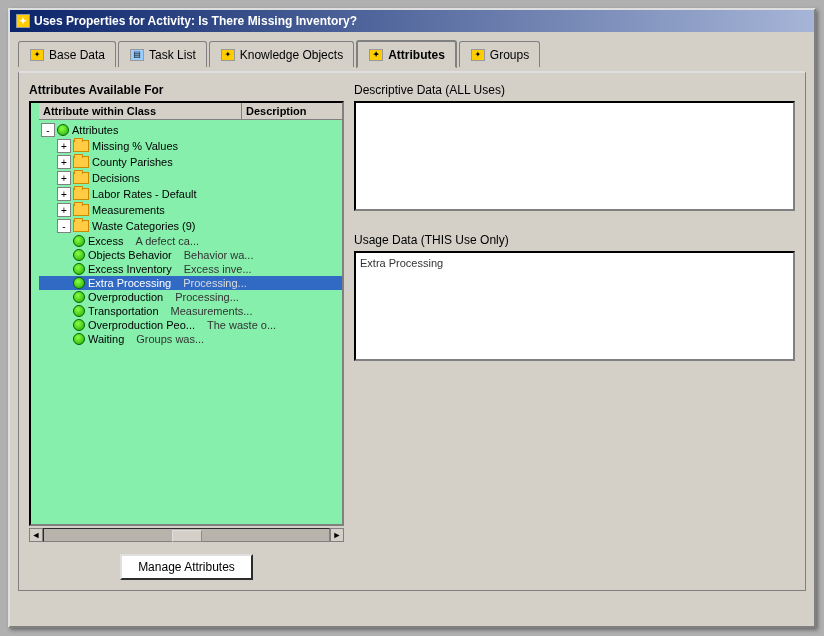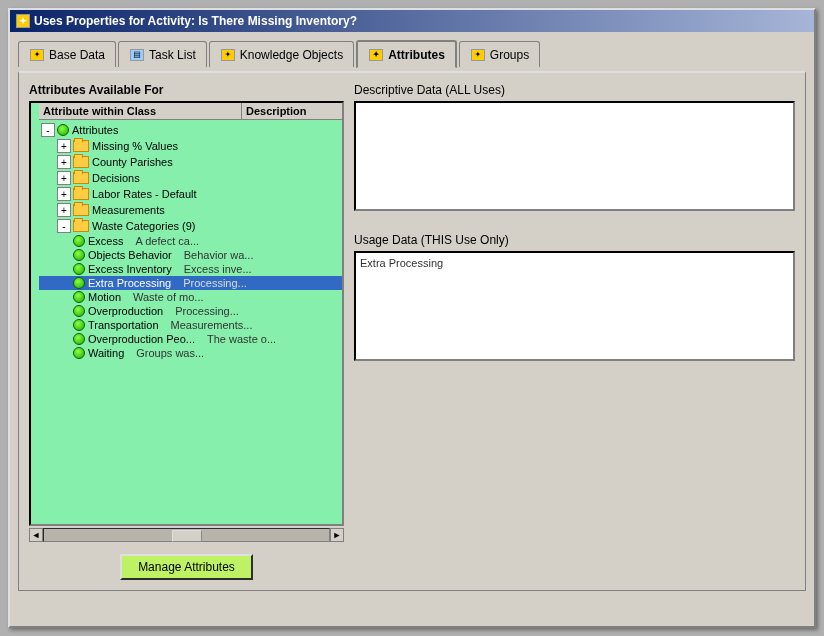--- a/index.html
+++ b/index.html
@@ -432,13 +432,6 @@
               <div class="tree-indent"></div>
               <div class="tree-indent"></div>
               <span class="green-dot"></span>
-              <span class="tree-label">Motion</span>
-              <span class="tree-desc">Waste of mo...</span>
-            </div>
-            <div class="tree-row">
-              <div class="tree-indent"></div>
-              <div class="tree-indent"></div>
-              <span class="green-dot"></span>
               <span class="tree-label">Overproduction</span>
               <span class="tree-desc">Processing...</span>
             </div>

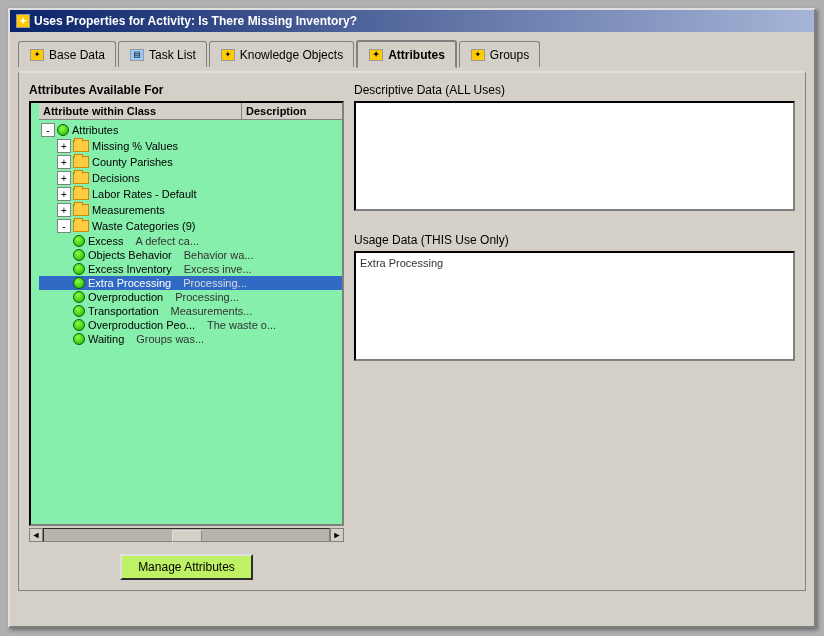--- a/index.html
+++ b/index.html
@@ -223,7 +223,7 @@
     .manage-btn {
       margin-top: 6px;
       padding: 4px 16px;
-      background: #bef264;
+      background: #ffffff;
       border: 2px outset #dfdfdf;
       border-bottom-color: #808080;
       border-right-color: #808080;

